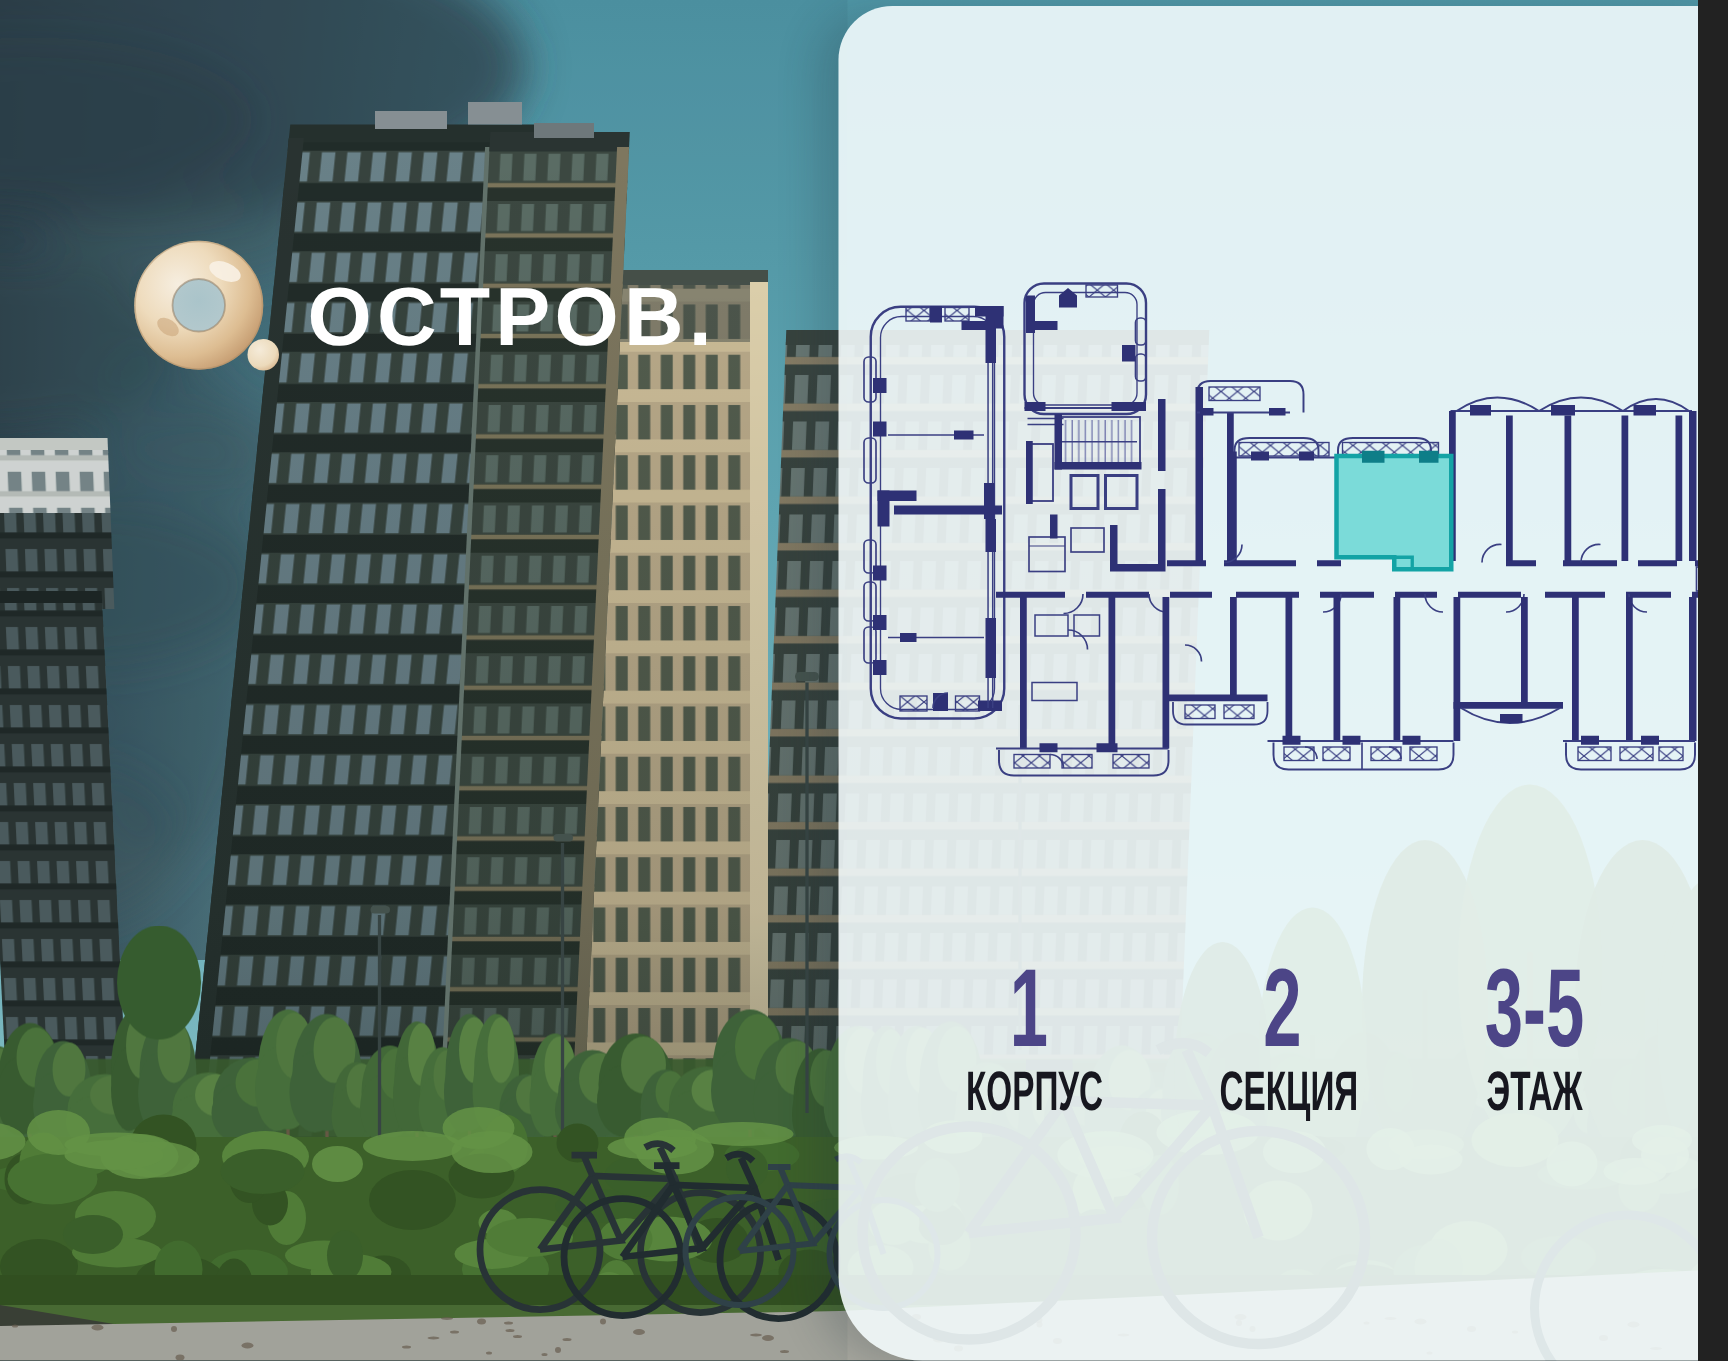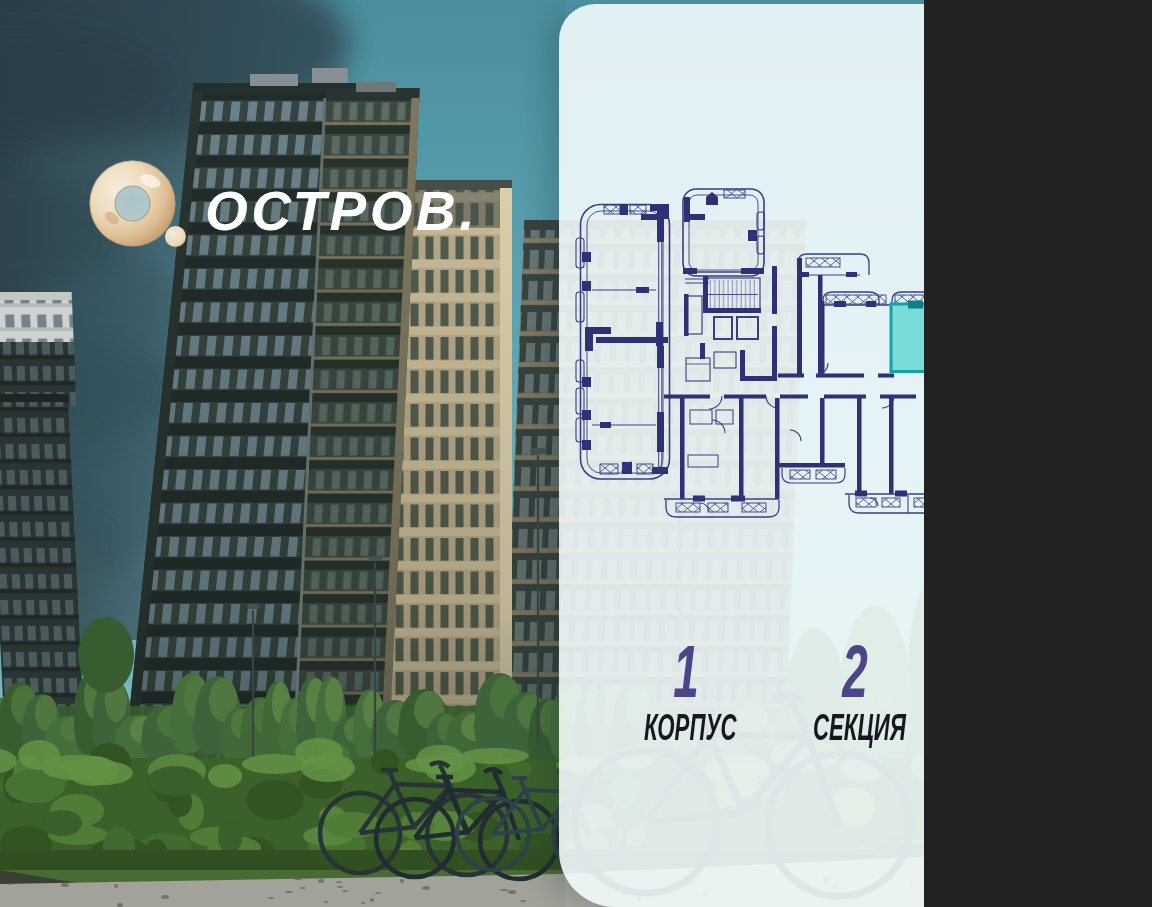--- a/index.html
+++ b/index.html
@@ -4,7 +4,7 @@
 <title>Остров</title>
 <style>
   html,body{margin:0;padding:0;background:#222;}
-  #stage{position:relative;width:924px;height:907px;overflow:hidden;font-family:"Liberation Sans",sans-serif;font-style:italic;}
+  #stage{position:relative;width:1132px;height:907px;overflow:hidden;font-family:"Liberation Sans",sans-serif;}
   #photo{position:absolute;left:0;top:0;}
   #panel{position:absolute;left:559px;top:4px;width:593px;height:903px;
          background:rgba(243,251,252,0.895);border-radius:36px 0 0 56px;

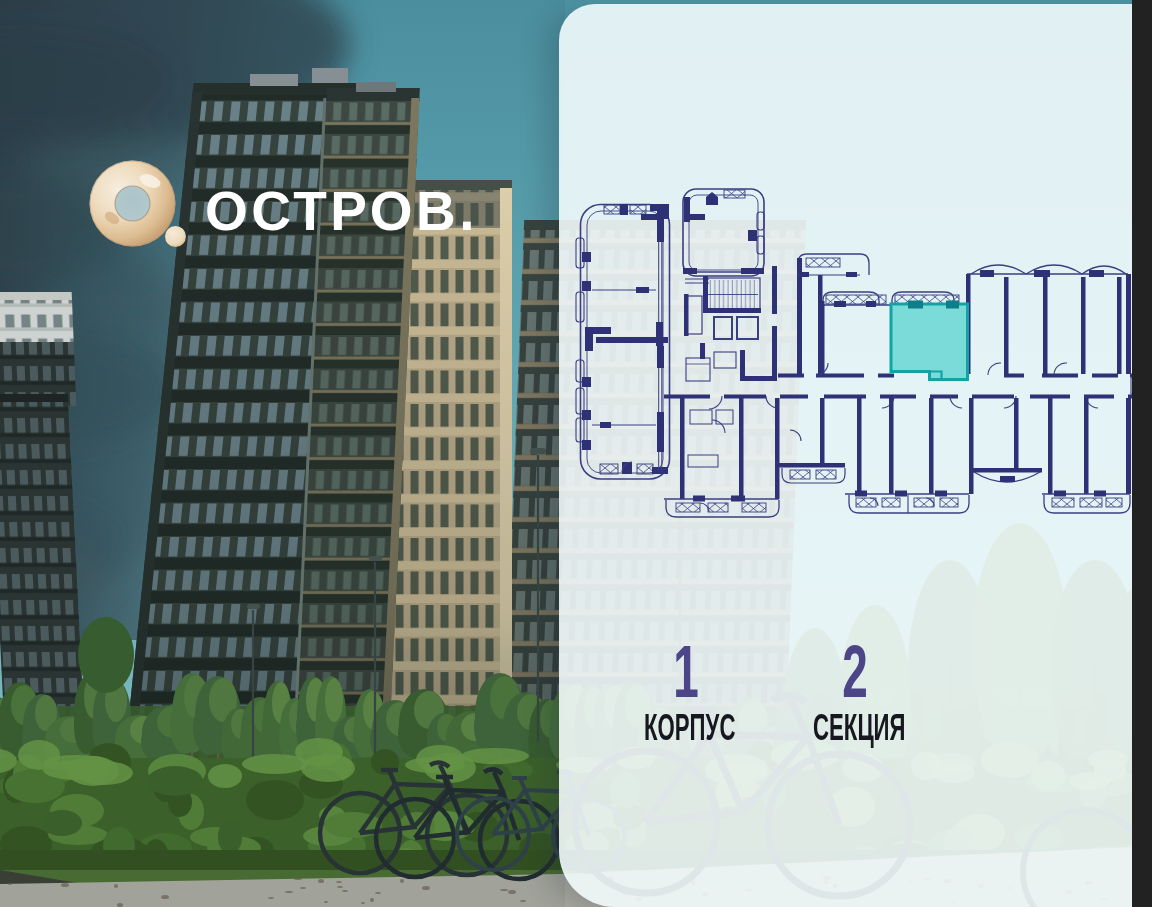--- a/index.html
+++ b/index.html
@@ -920,6 +920,10 @@
   <div class="lbl">СЕКЦИЯ</div>
 </div>
 
+<div class="col" style="left:953px;top:635px;width:140px;">
+  <div class="num">3-5</div>
+  <div class="lbl">ЭТАЖ</div>
 </div>
+</div>
 
 </body></html>

